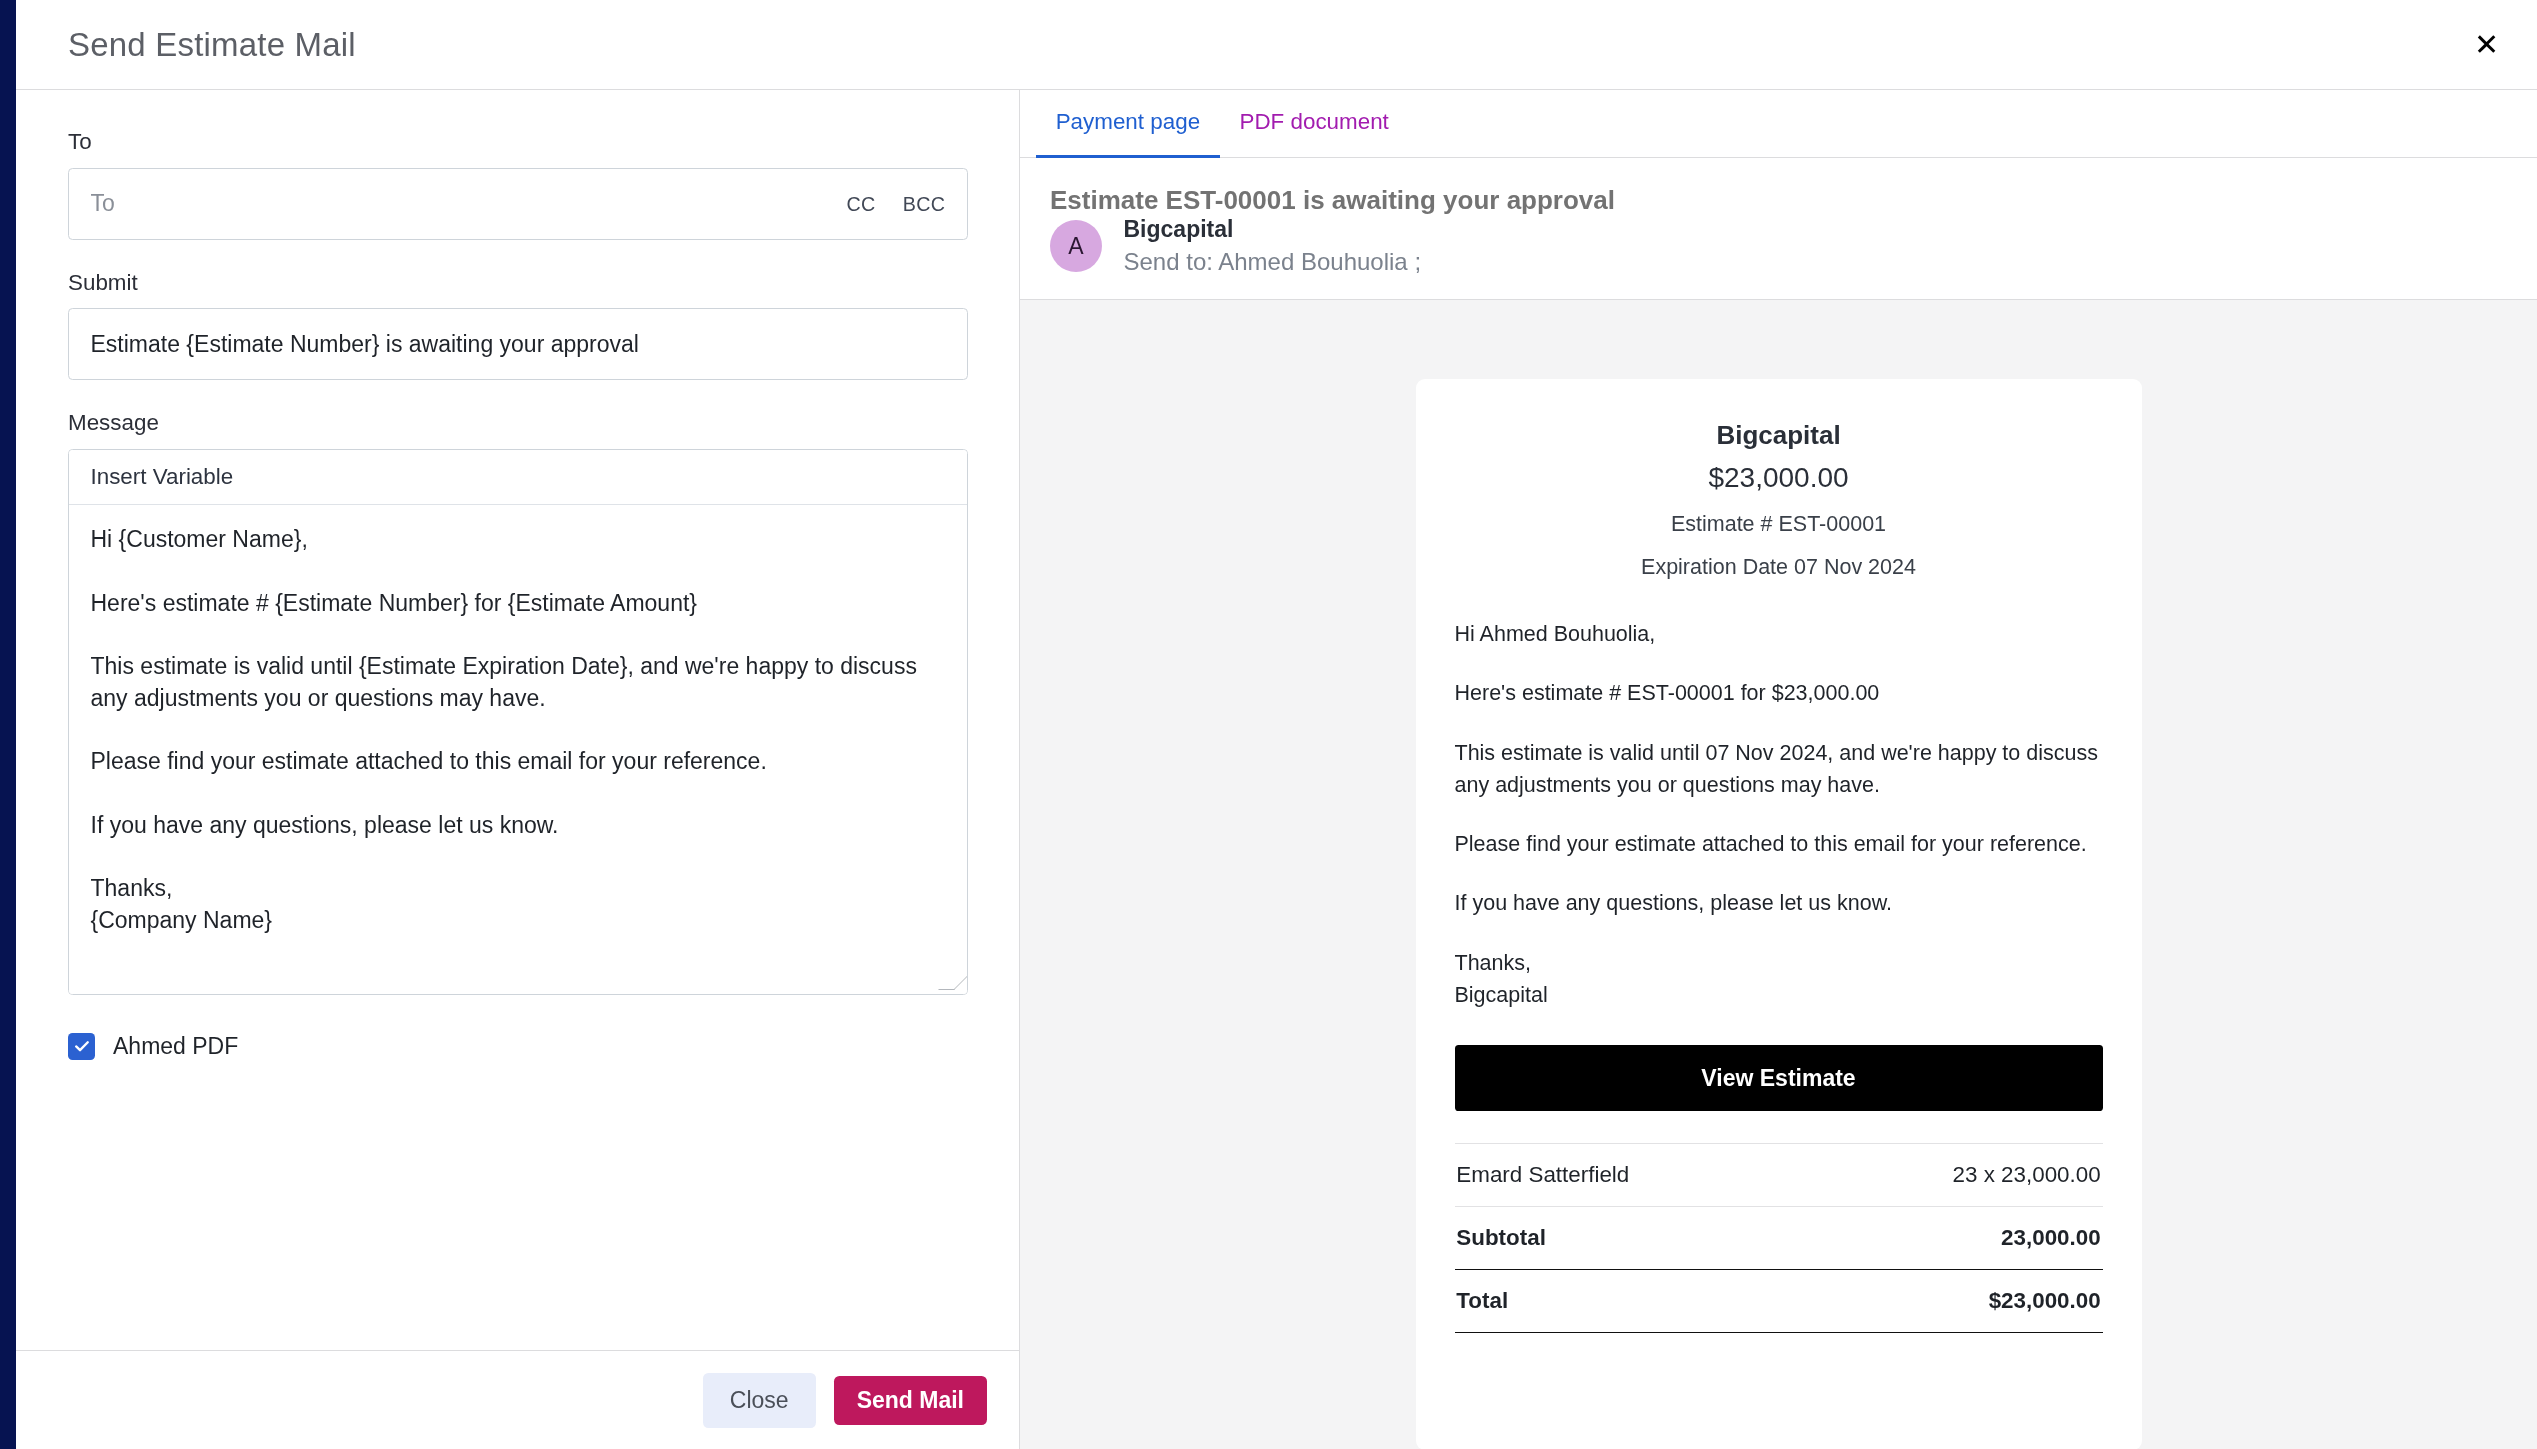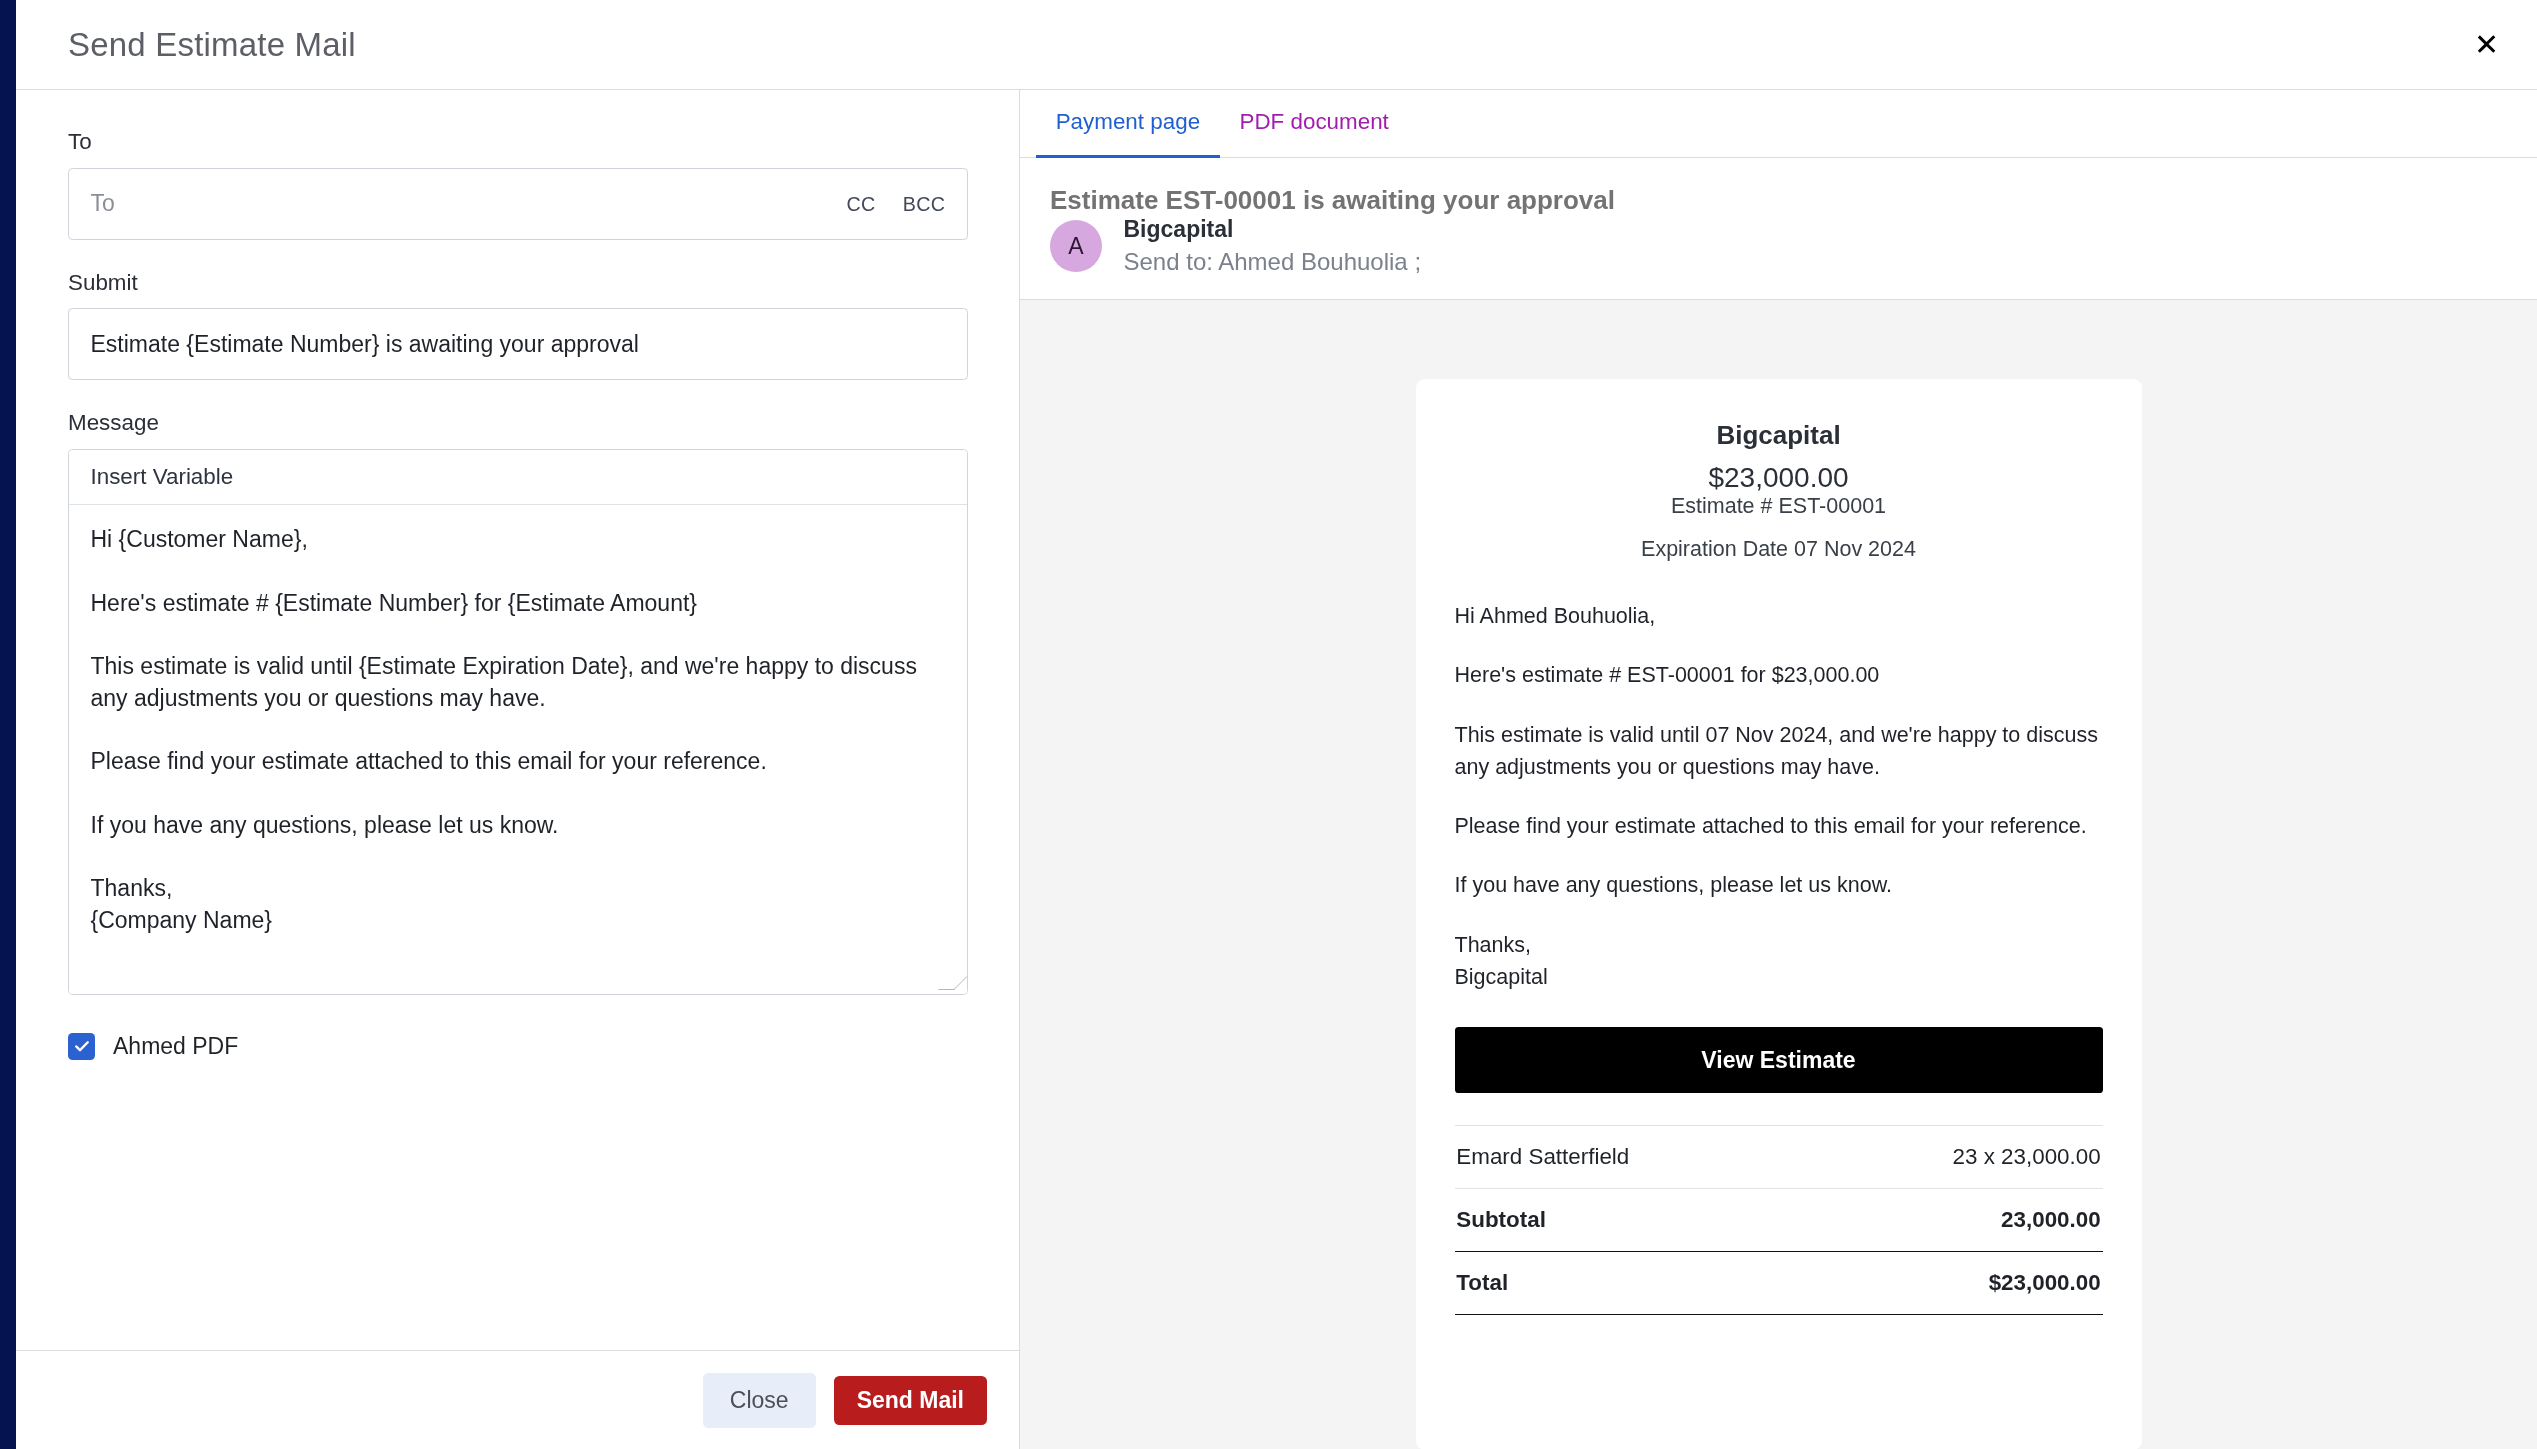--- a/index.html
+++ b/index.html
@@ -138,7 +138,7 @@
   }
   .pc-company { text-align: center; font-size: 26px; font-weight: 700; color: #2a2f38; }
   .pc-amount { text-align: center; font-size: 28px; color: #2a2f38; margin-top: 10.7px; }
-  .pc-estno { text-align: center; font-size: 21.5px; color: #3a4049; }
+  .pc-estno { text-align: center; font-size: 21.5px; color: #3a4049; margin-top: 18px; }
   .pc-exp { text-align: center; font-size: 21.5px; color: #3a4049; margin-top: 18px; }
 
   .pc-body { margin-top: 38px; font-size: 21.5px; line-height: 1.5; color: #1f2329; }

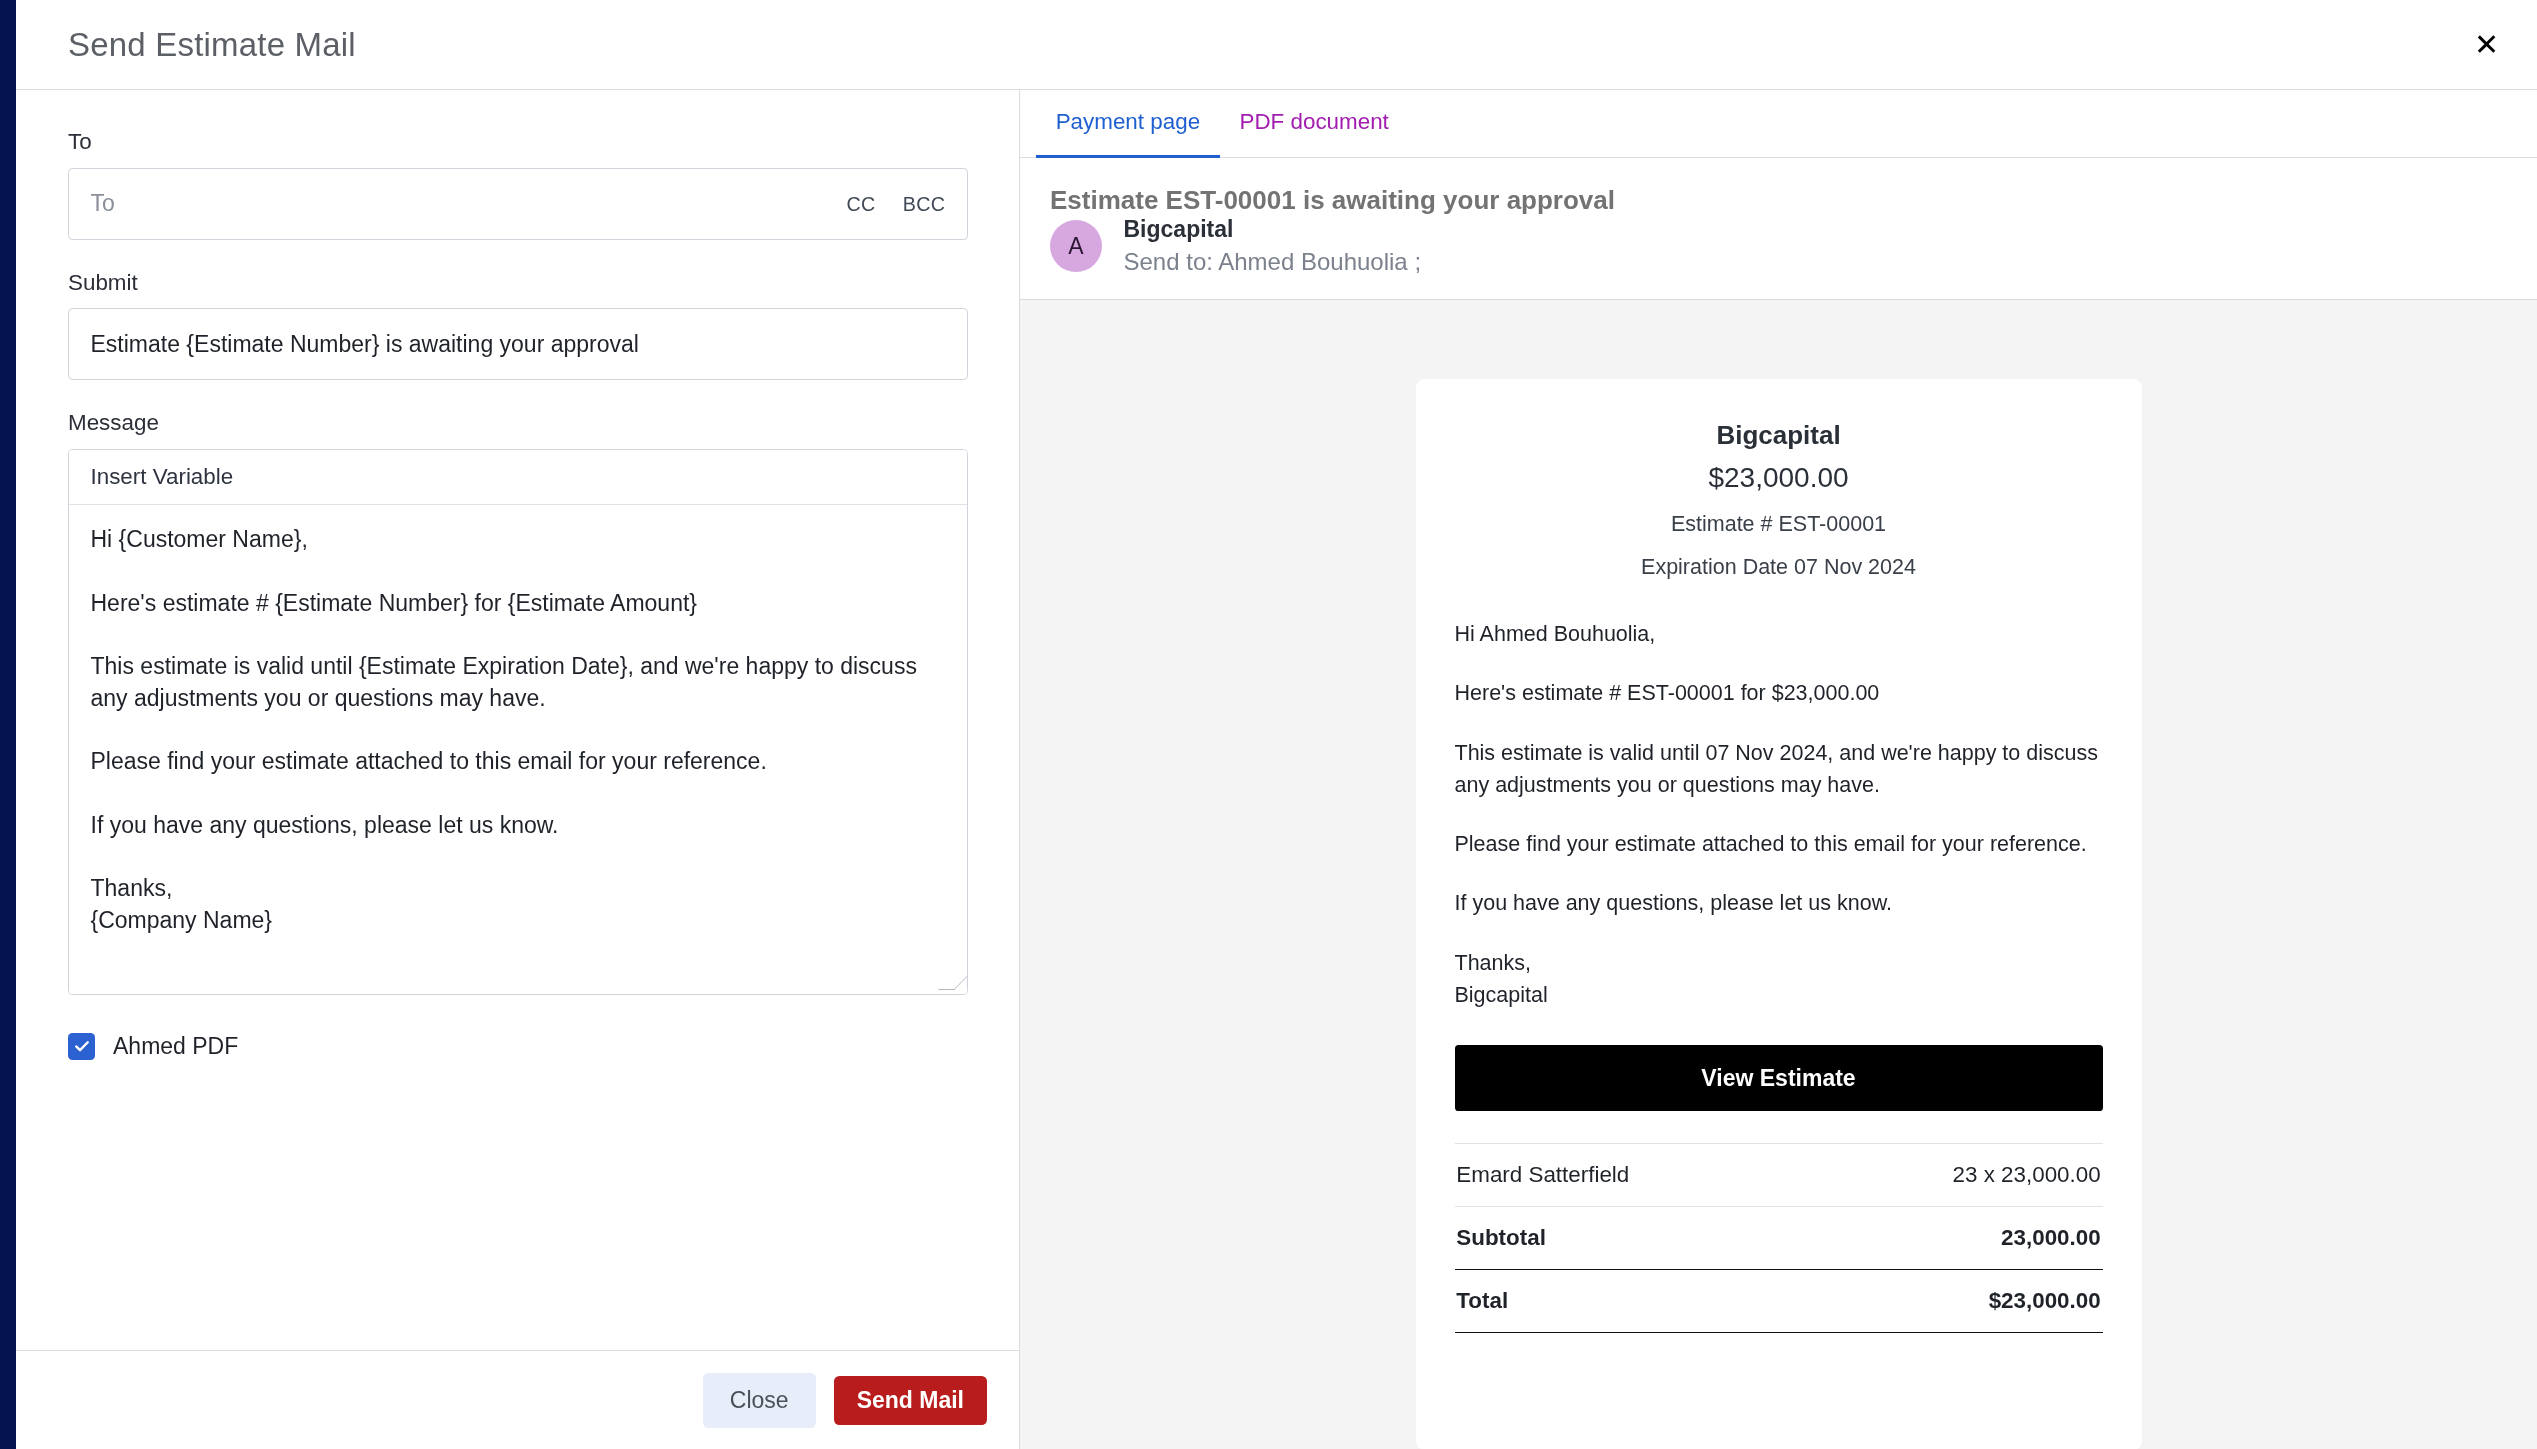--- a/index.html
+++ b/index.html
@@ -101,7 +101,7 @@
   }
   .btn { border: none; border-radius: 5.4px; cursor: pointer; font-size: 23px; font-family: inherit; }
   .btn-close { background: #e8edfa; color: #4a4f58; padding: 14.3px 27px; }
-  .btn-send { background: #b91c1c; color: #ffffff; padding: 11px 23px; font-weight: 700; }
+  .btn-send { background: #be185d; color: #ffffff; padding: 11px 23px; font-weight: 700; }
 
   
   .right-pane { flex: 1 1 auto; display: flex; flex-direction: column; min-width: 0; background: #fff; }

